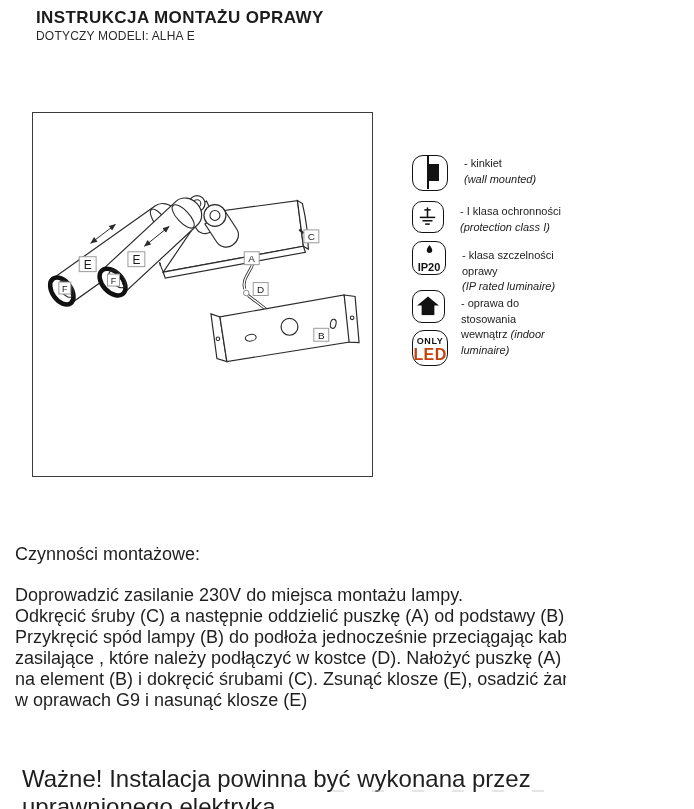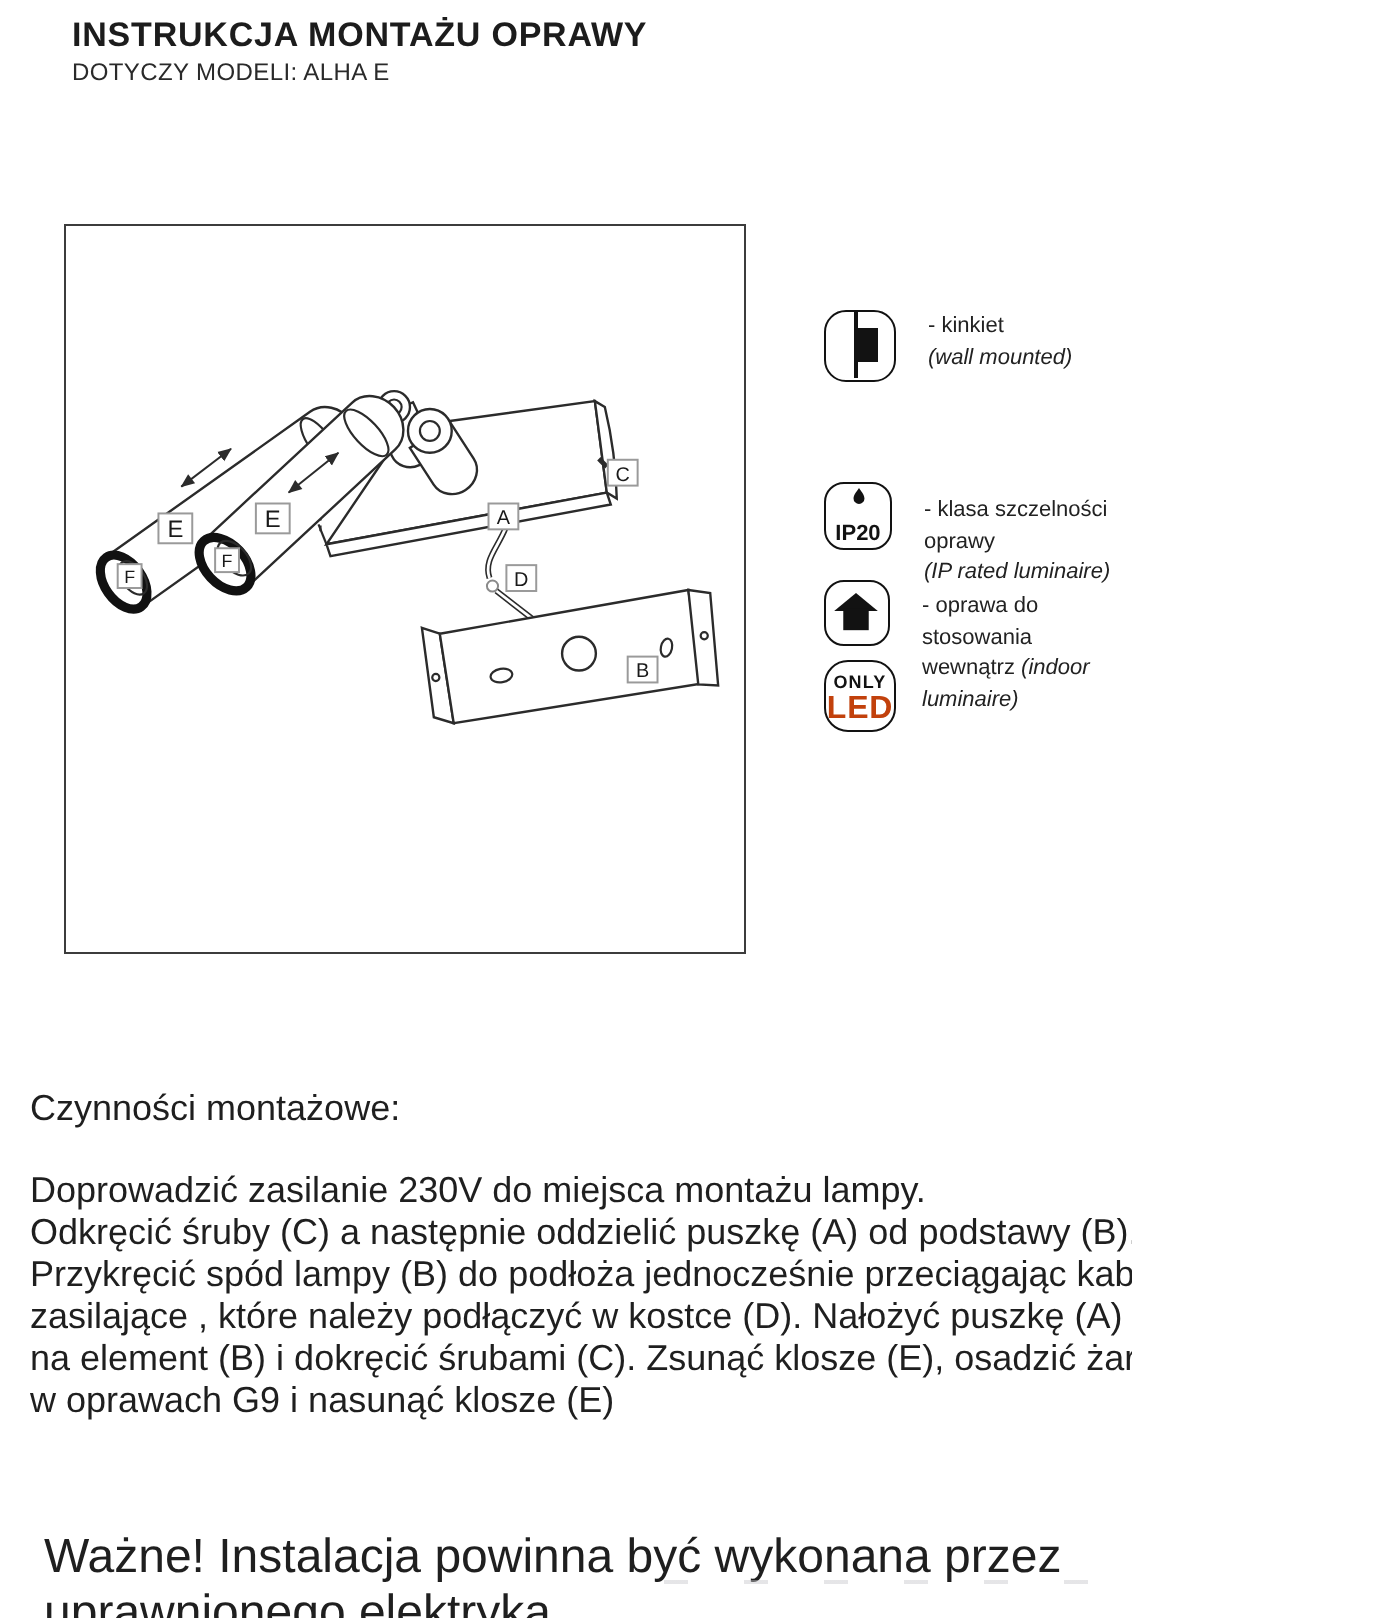--- a/index.html
+++ b/index.html
@@ -178,6 +178,23 @@
     </div>
   </div>
 
+  <div class="feat r2">
+    <div class="icon-box i-ground">
+      <svg viewBox="0 0 32 32" width="29" height="29">
+        <g stroke="#121212" stroke-width="1.7" fill="none">
+          <path d="M16,6 L16,17"></path>
+          <path d="M12.5,8.7 L19.5,8.7"></path>
+          <path d="M7.5,17 L24.5,17"></path>
+          <path d="M10.5,20.7 L21.5,20.7"></path>
+          <path d="M13.5,24.4 L18.5,24.4"></path>
+        </g>
+      </svg>
+    </div>
+    <div class="txt">
+      <div>- I klasa ochronności</div>
+      <em>(protection class I)</em>
+    </div>
+  </div>
 
   <div class="feat r3">
     <div class="icon-box i-ip">

